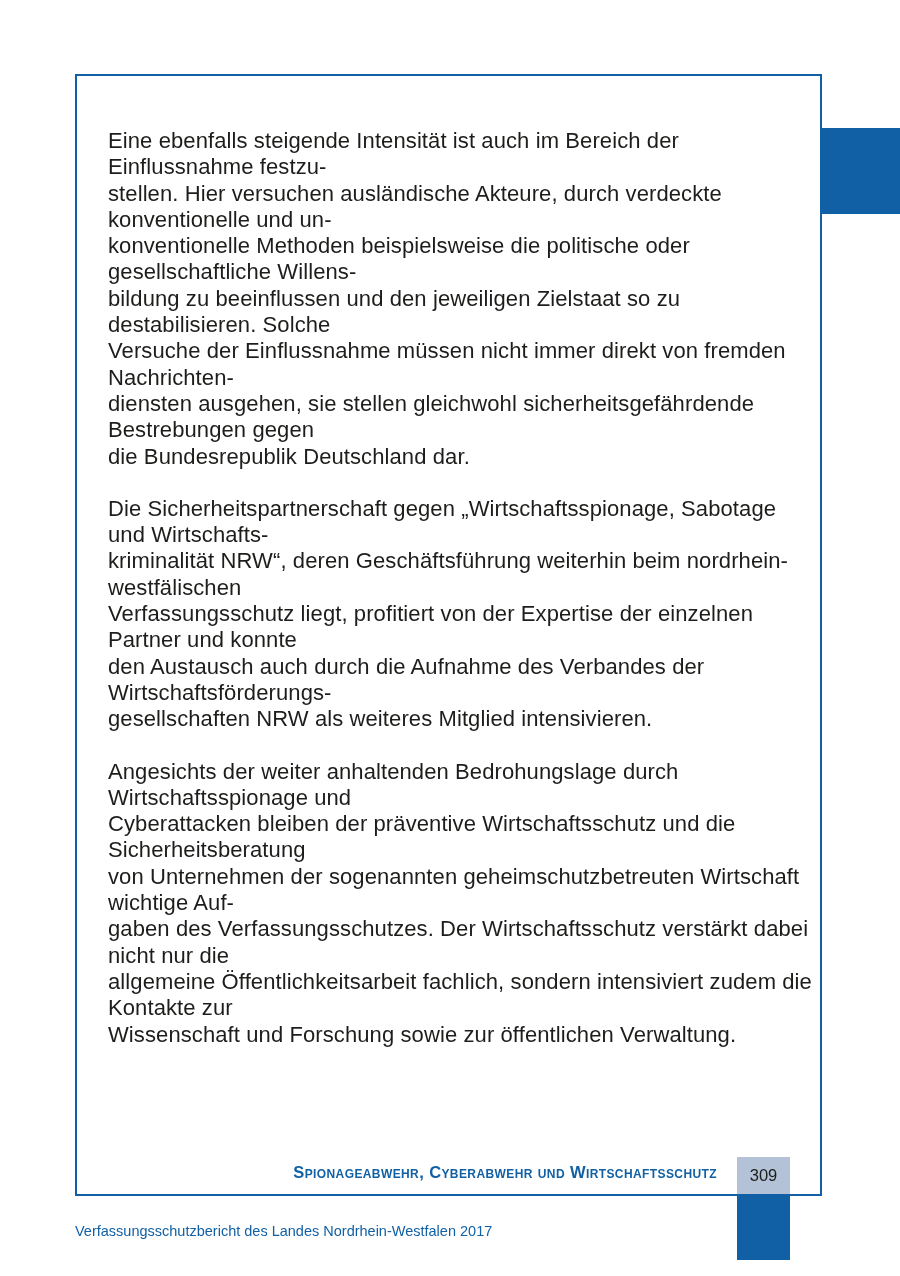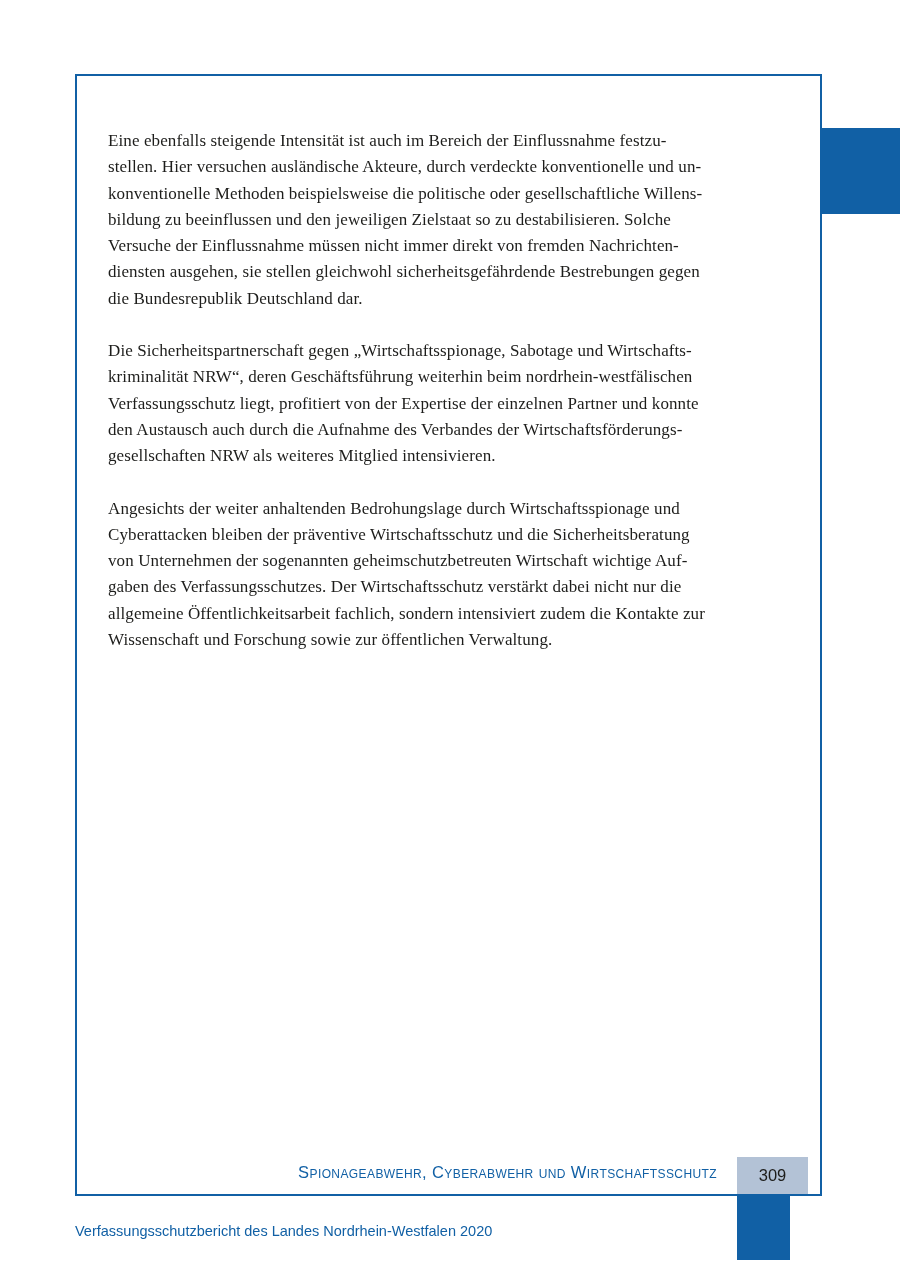--- a/index.html
+++ b/index.html
@@ -45,12 +45,11 @@
   }
   .text-block p {
     margin: 0 0 26px 0;
-    font-size: 17px;
+    font-size: 22px;
     line-height: 26.3px;
     color: var(--text, #1d1d1b);
     white-space: pre-line;
     letter-spacing: 0.1px;
-    font-family: Liberation Serif, serif;
   }
 
   

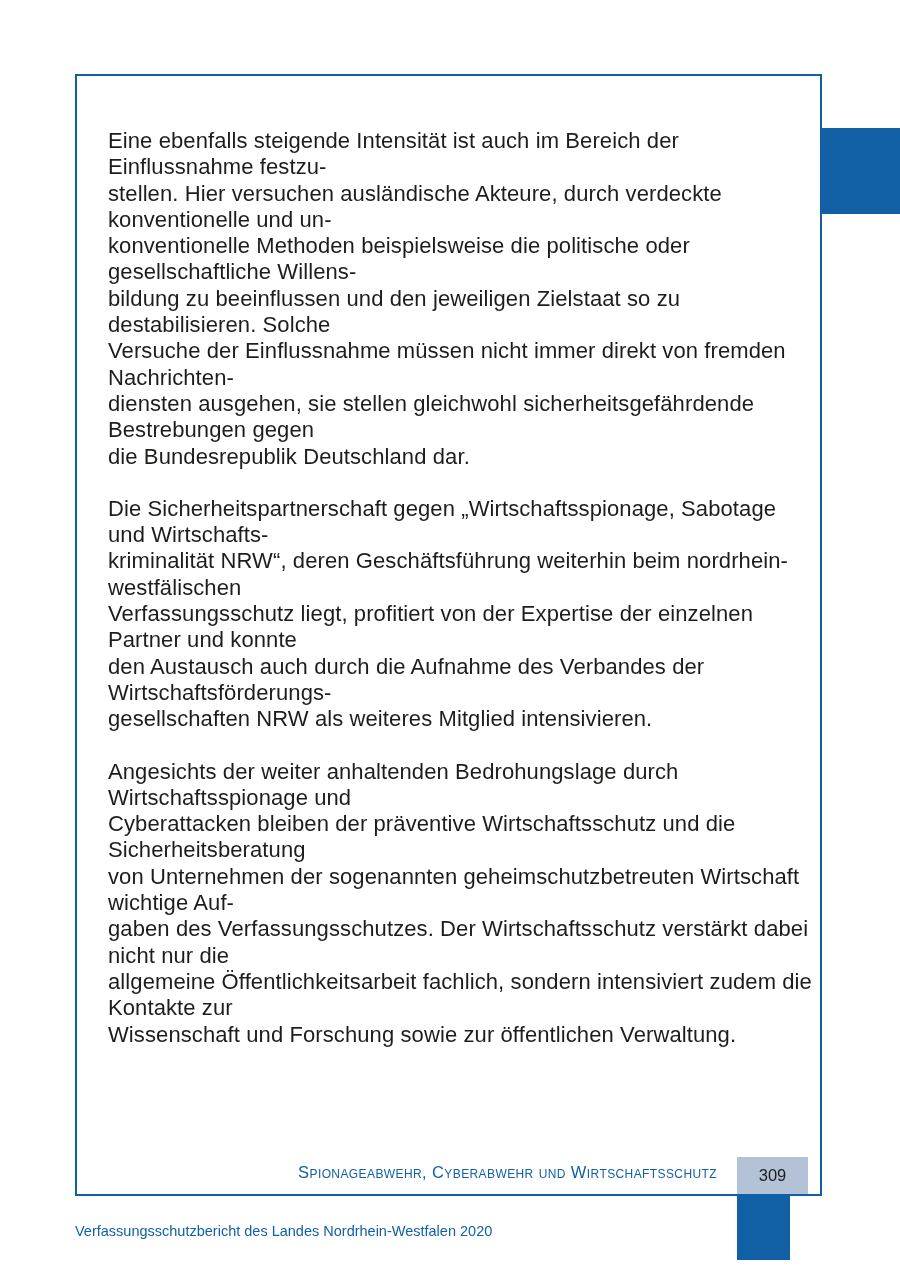--- a/index.html
+++ b/index.html
@@ -62,6 +62,7 @@
     letter-spacing: 0.4px;
     color: var(--accent, #1160a5);
     white-space: nowrap;
+    font-weight: bold;
   }
 
   

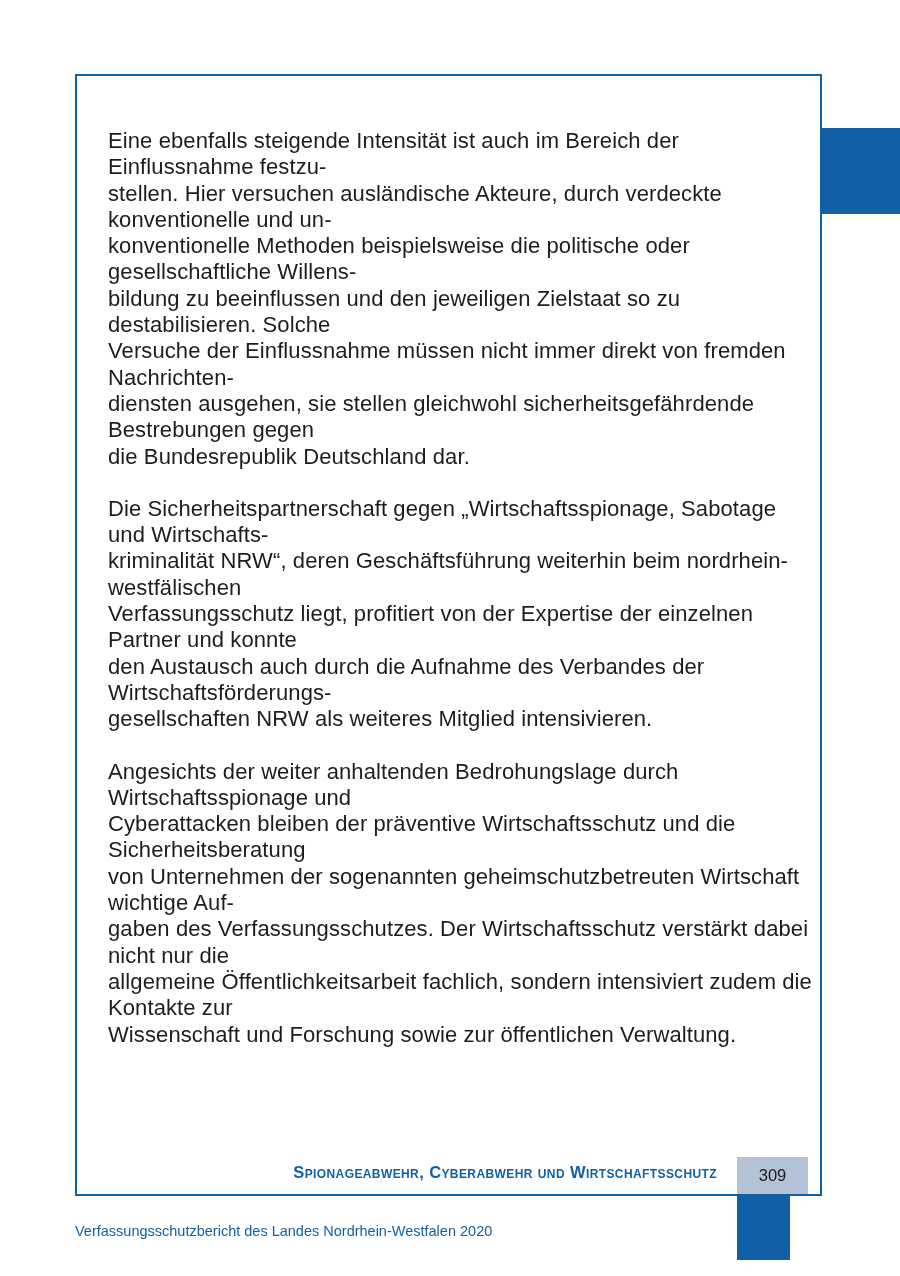--- a/index.html
+++ b/index.html
@@ -70,7 +70,7 @@
     position: absolute;
     left: 737px;
     top: 1157px;
-    width: 71px;
+    width: 53px;
     height: 37px;
     background: var(--pagenum-box-bg, #b3c2d6);
     display: flex;

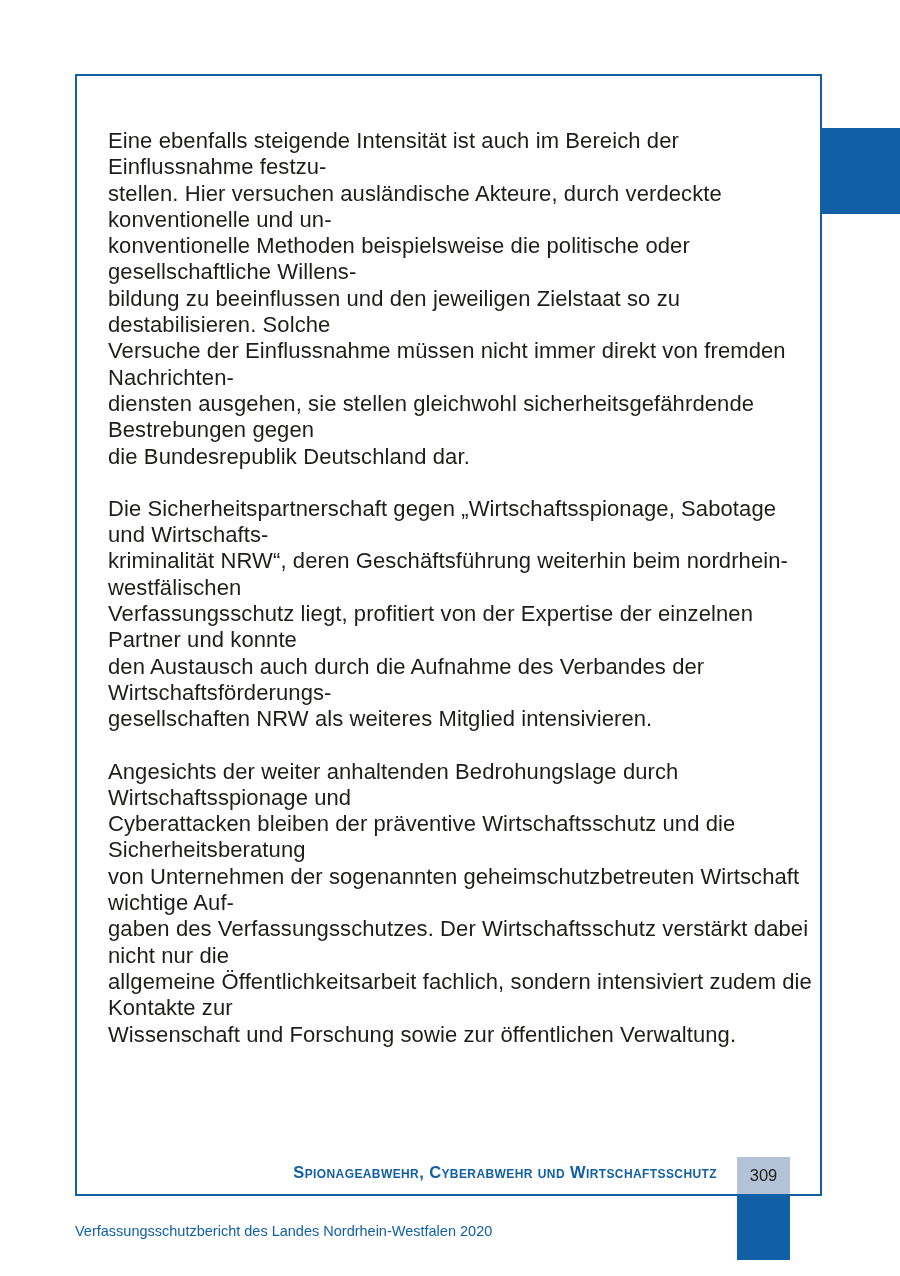--- a/index.html
+++ b/index.html
@@ -138,7 +138,7 @@
 
   <div class="pagenum-bleed"></div>
 
-  <div class="bottom-note">Verfassungsschutzbericht des Landes Nordrhein-Westfalen 2020</div>
+  <div class="bottom-note">Verfassungsschutzbericht des Landes Nordrhein-Westfalen 2017</div>
 
 </div>
 

